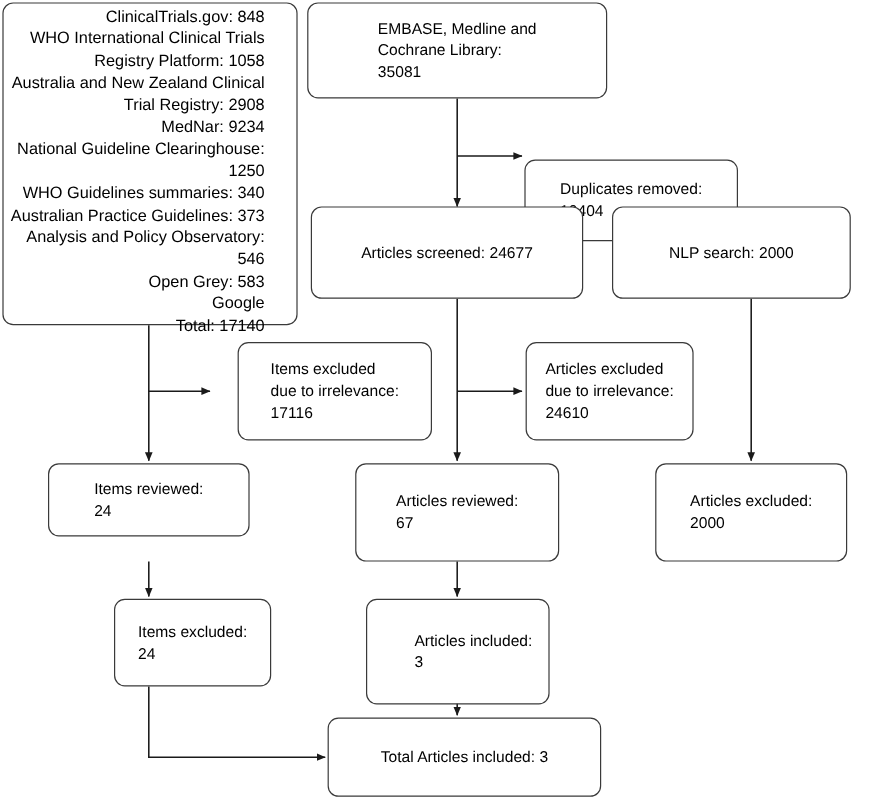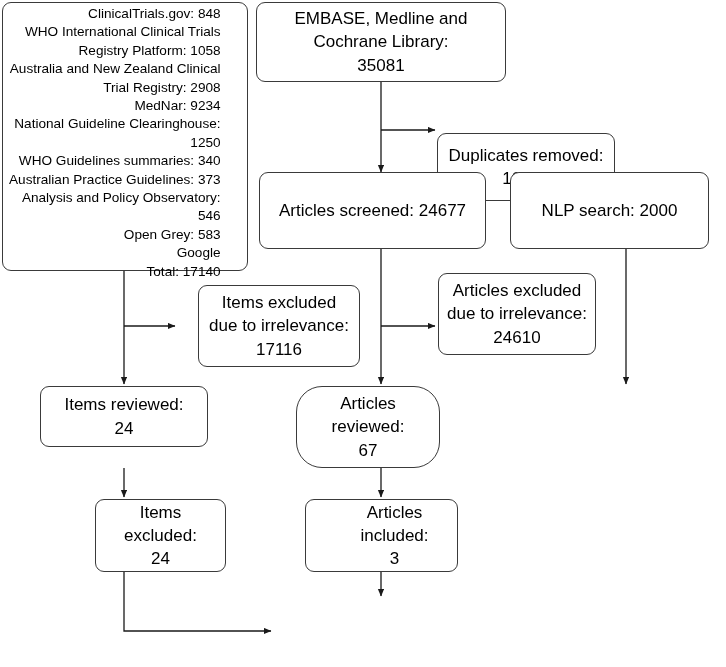--- a/index.html
+++ b/index.html
@@ -28,8 +28,7 @@
     display: flex;
     align-items: center;
     justify-content: center;
-    text-align: center;
-    font-size: 17px;
+    font-size: 13px;
     line-height: 1.36;
     color: #000000;
     white-space: pre-line;

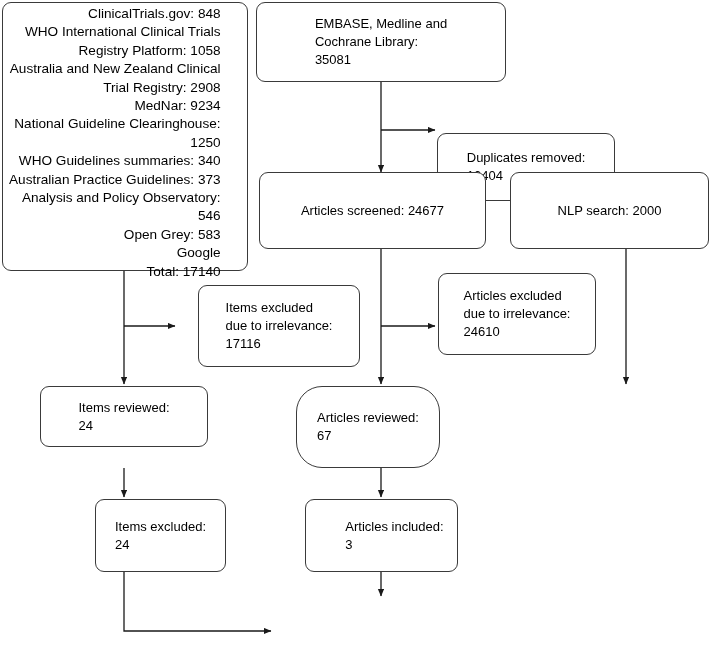--- a/index.html
+++ b/index.html
@@ -127,7 +127,7 @@
 due to irrelevance:
 17116</div>
 
-  <div class="node" style="left:438px; top:273px; width:158px; height:82px;">Articles excluded
+  <div class="node" style="left:438px; top:285px; width:140px; height:82px;">Articles excluded
 due to irrelevance:
 24610</div>
 

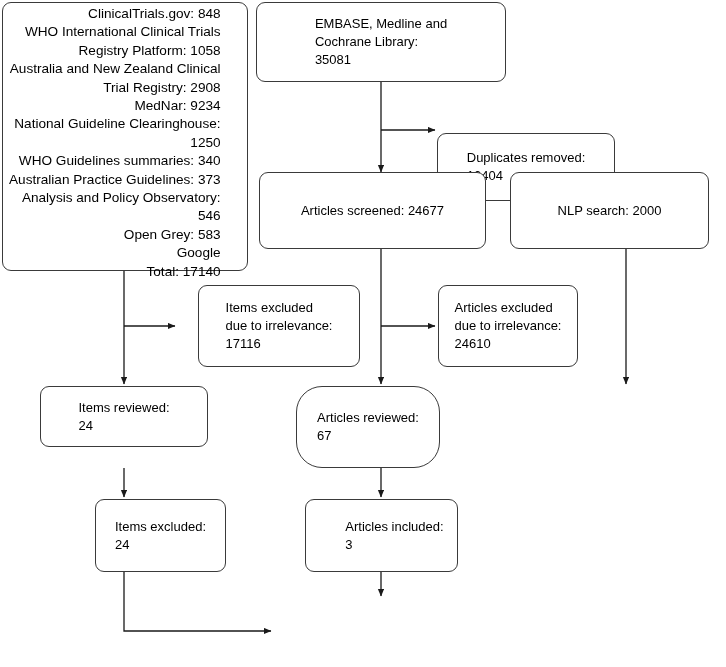--- a/index.html
+++ b/index.html
@@ -134,7 +134,7 @@
   <div class="node" style="left:40px; top:386px; width:168px; height:61px;">Items reviewed:
 24</div>
 
-  <div class="node" style="left:296px; top:386px; width:144px; height:82px;border-radius:26px;">Articles reviewed:
+  <div class="node" style="left:296px; top:386px; width:170px; height:82px;">Articles reviewed:
 67</div>
 
 

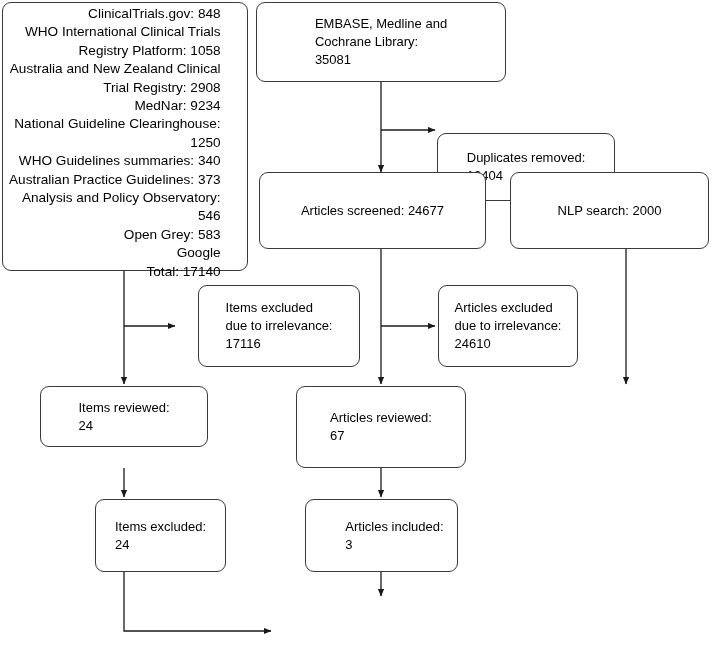--- a/index.html
+++ b/index.html
@@ -137,6 +137,8 @@
   <div class="node" style="left:296px; top:386px; width:170px; height:82px;">Articles reviewed:
 67</div>
 
+  <div class="node" style="left:546px; top:386px; width:160px; height:82px;">Articles excluded:
+2000</div>
 
   <div class="node" style="left:59px; top:499px; width:131px; height:73px;margin-left:36px;">Items excluded:
 24</div>

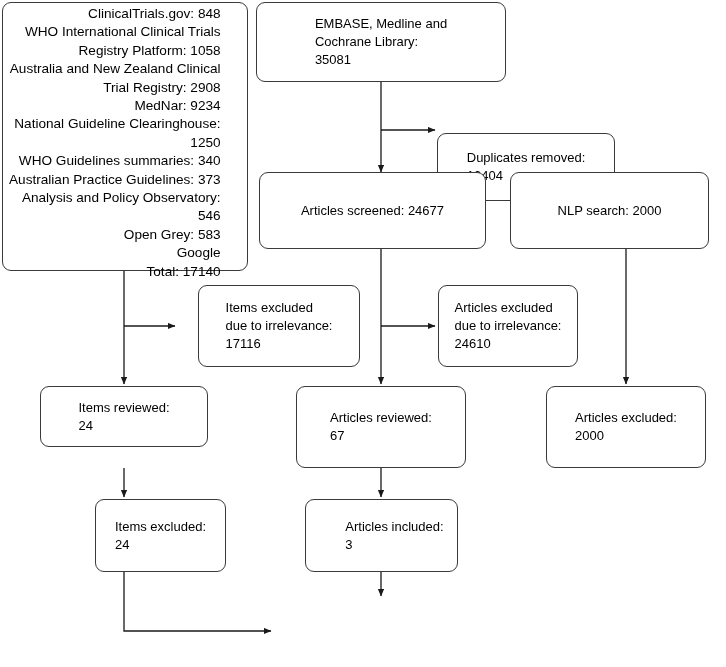--- a/index.html
+++ b/index.html
@@ -143,7 +143,7 @@
   <div class="node" style="left:59px; top:499px; width:131px; height:73px;margin-left:36px;">Items excluded:
 24</div>
 
-  <div class="node" style="left:305px; top:499px; width:153px; height:73px;padding-left:32px;">Articles included:
+  <div class="node" style="left:305px; top:499px; width:153px; height:88px;padding-left:32px;">Articles included:
 3</div>
 
 

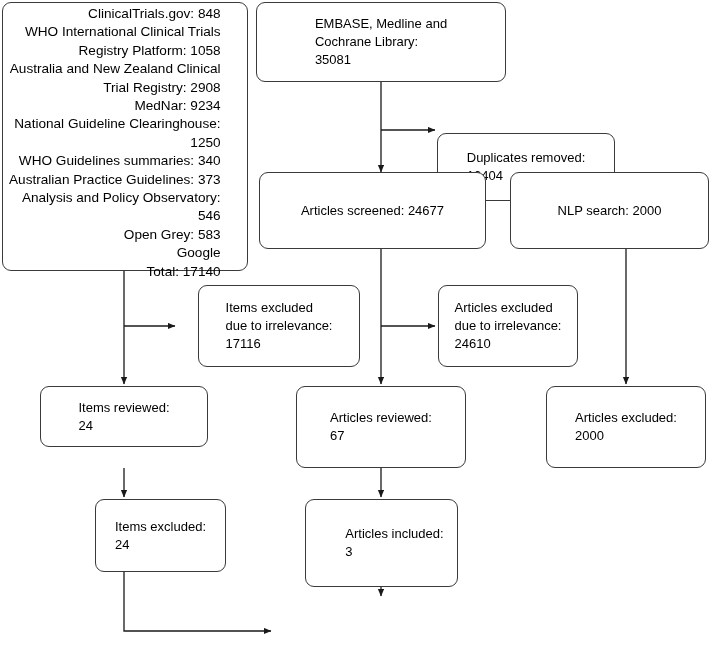--- a/index.html
+++ b/index.html
@@ -146,6 +146,7 @@
   <div class="node" style="left:305px; top:499px; width:153px; height:88px;padding-left:32px;">Articles included:
 3</div>
 
+  <div class="node" style="left:273px; top:598px; width:228px; height:66px;">Total Articles included: 3</div>
 
 </div>
 

